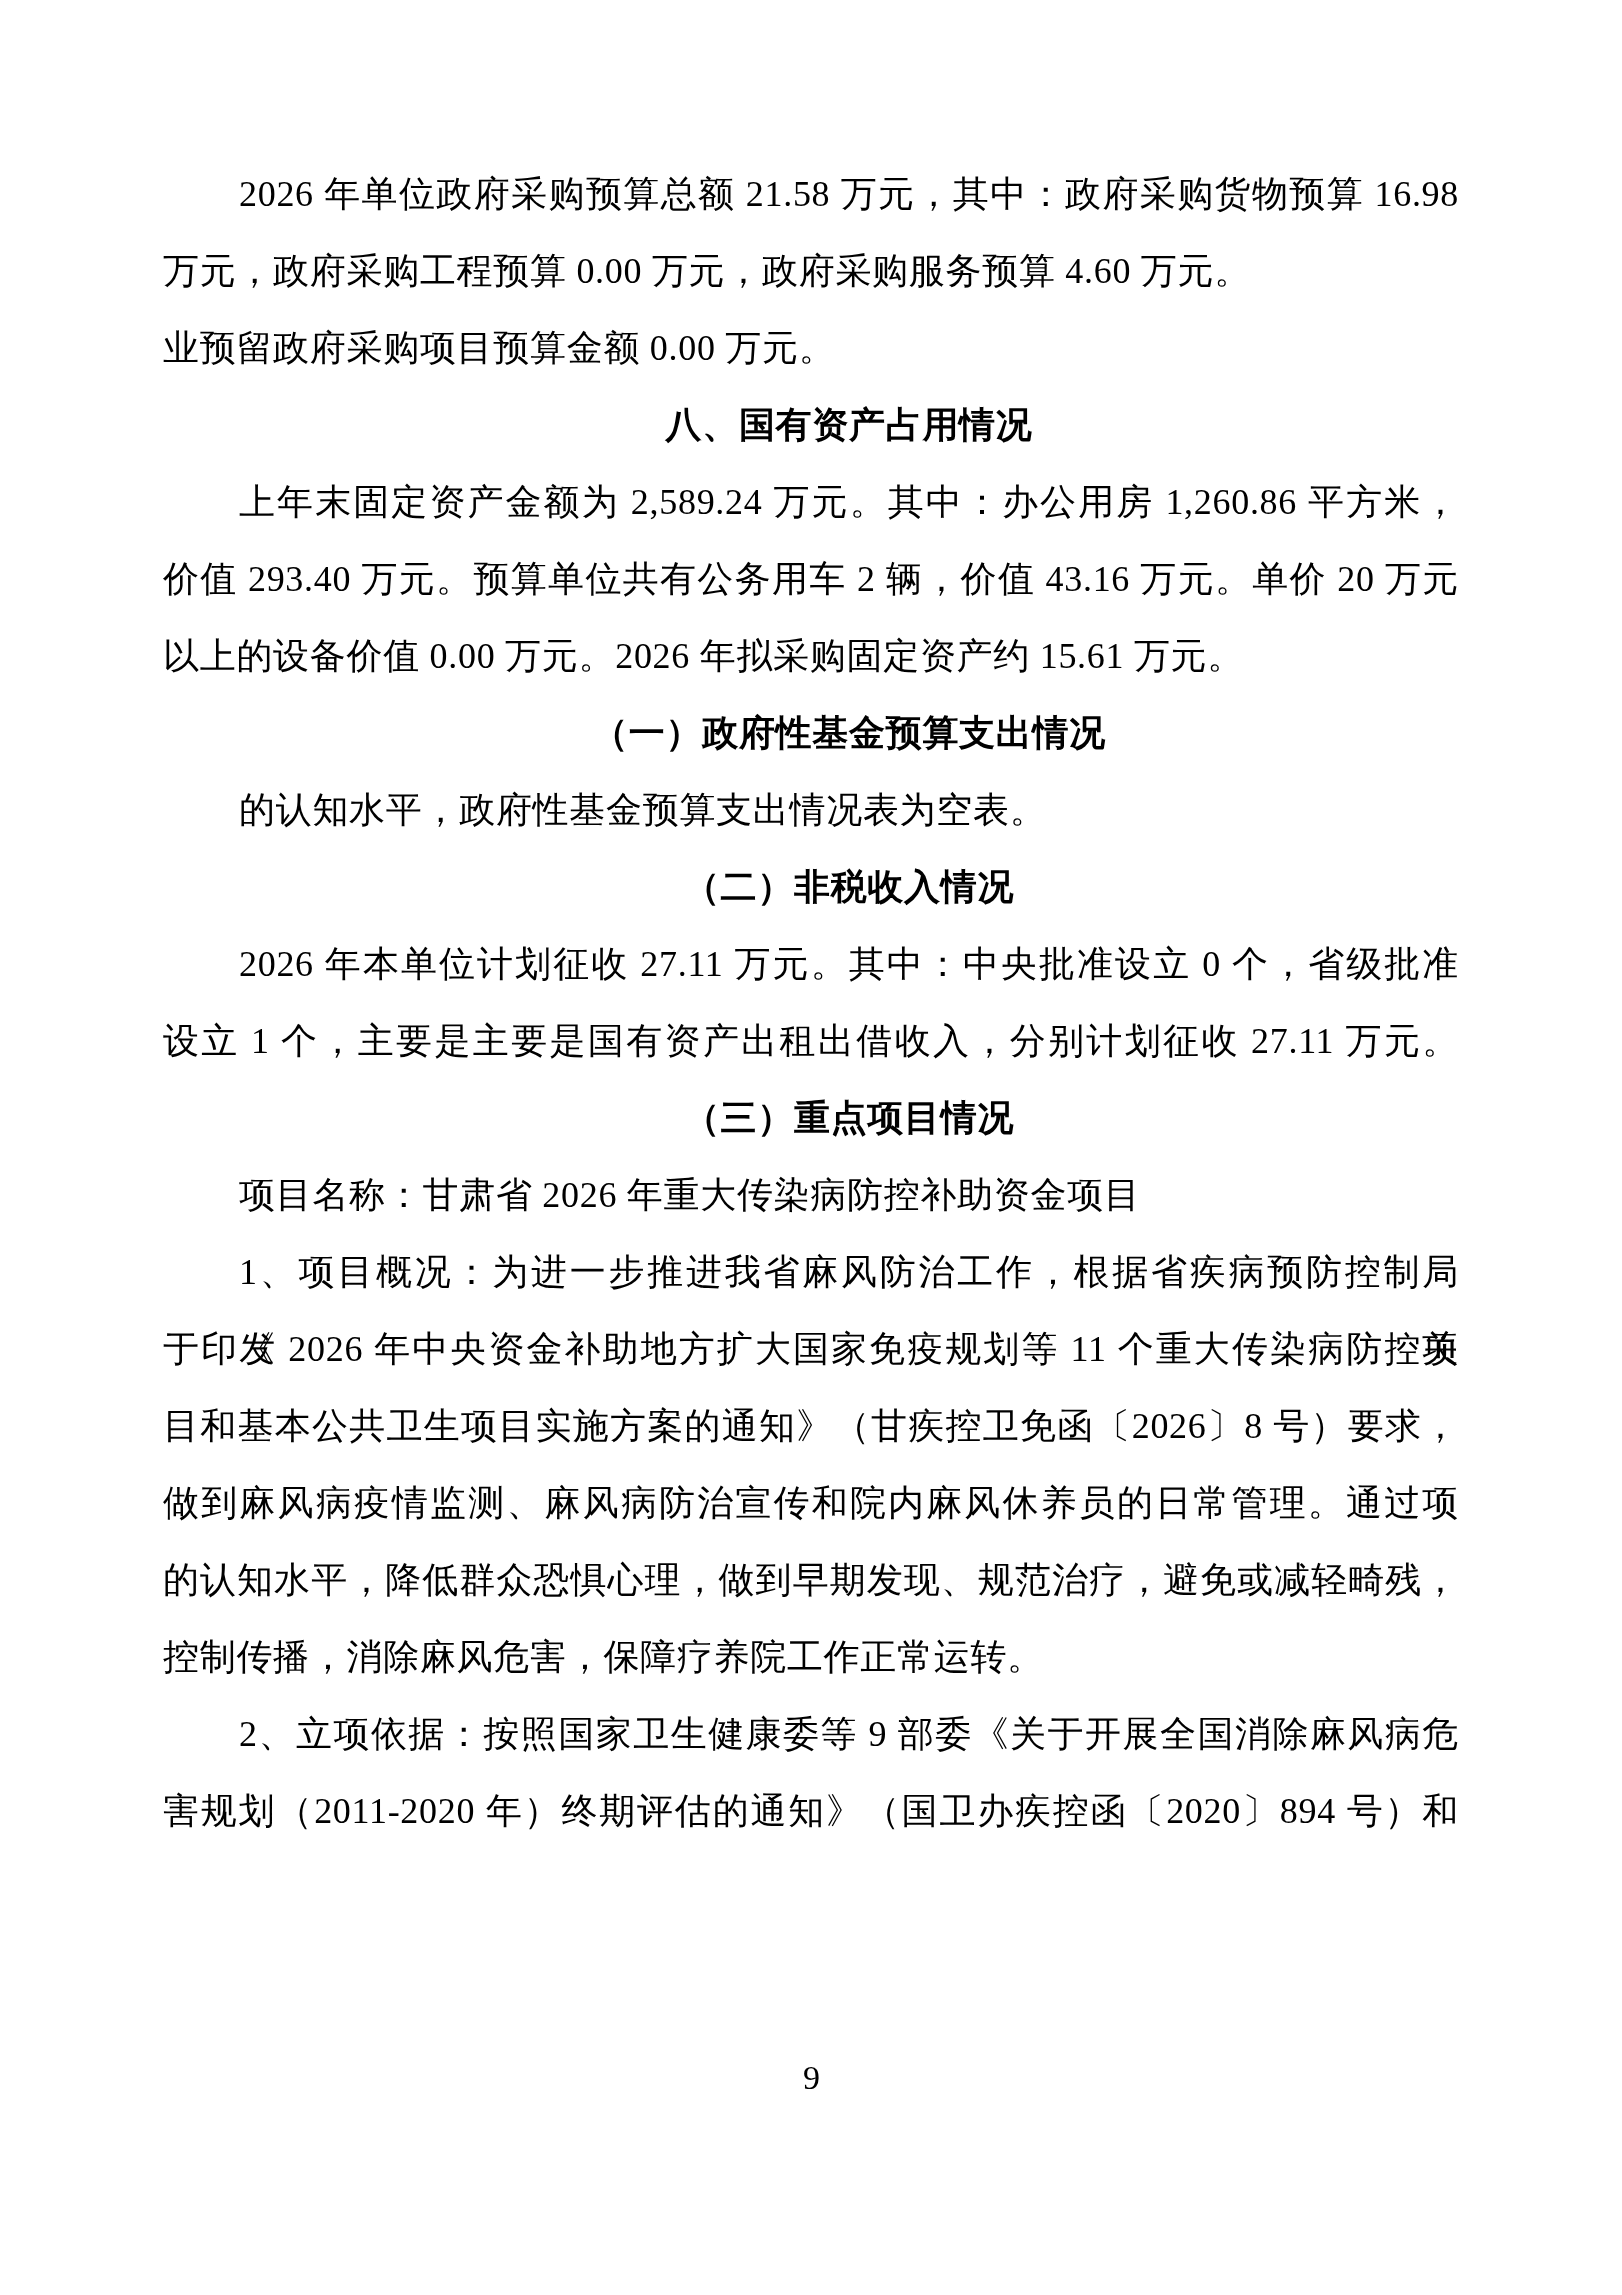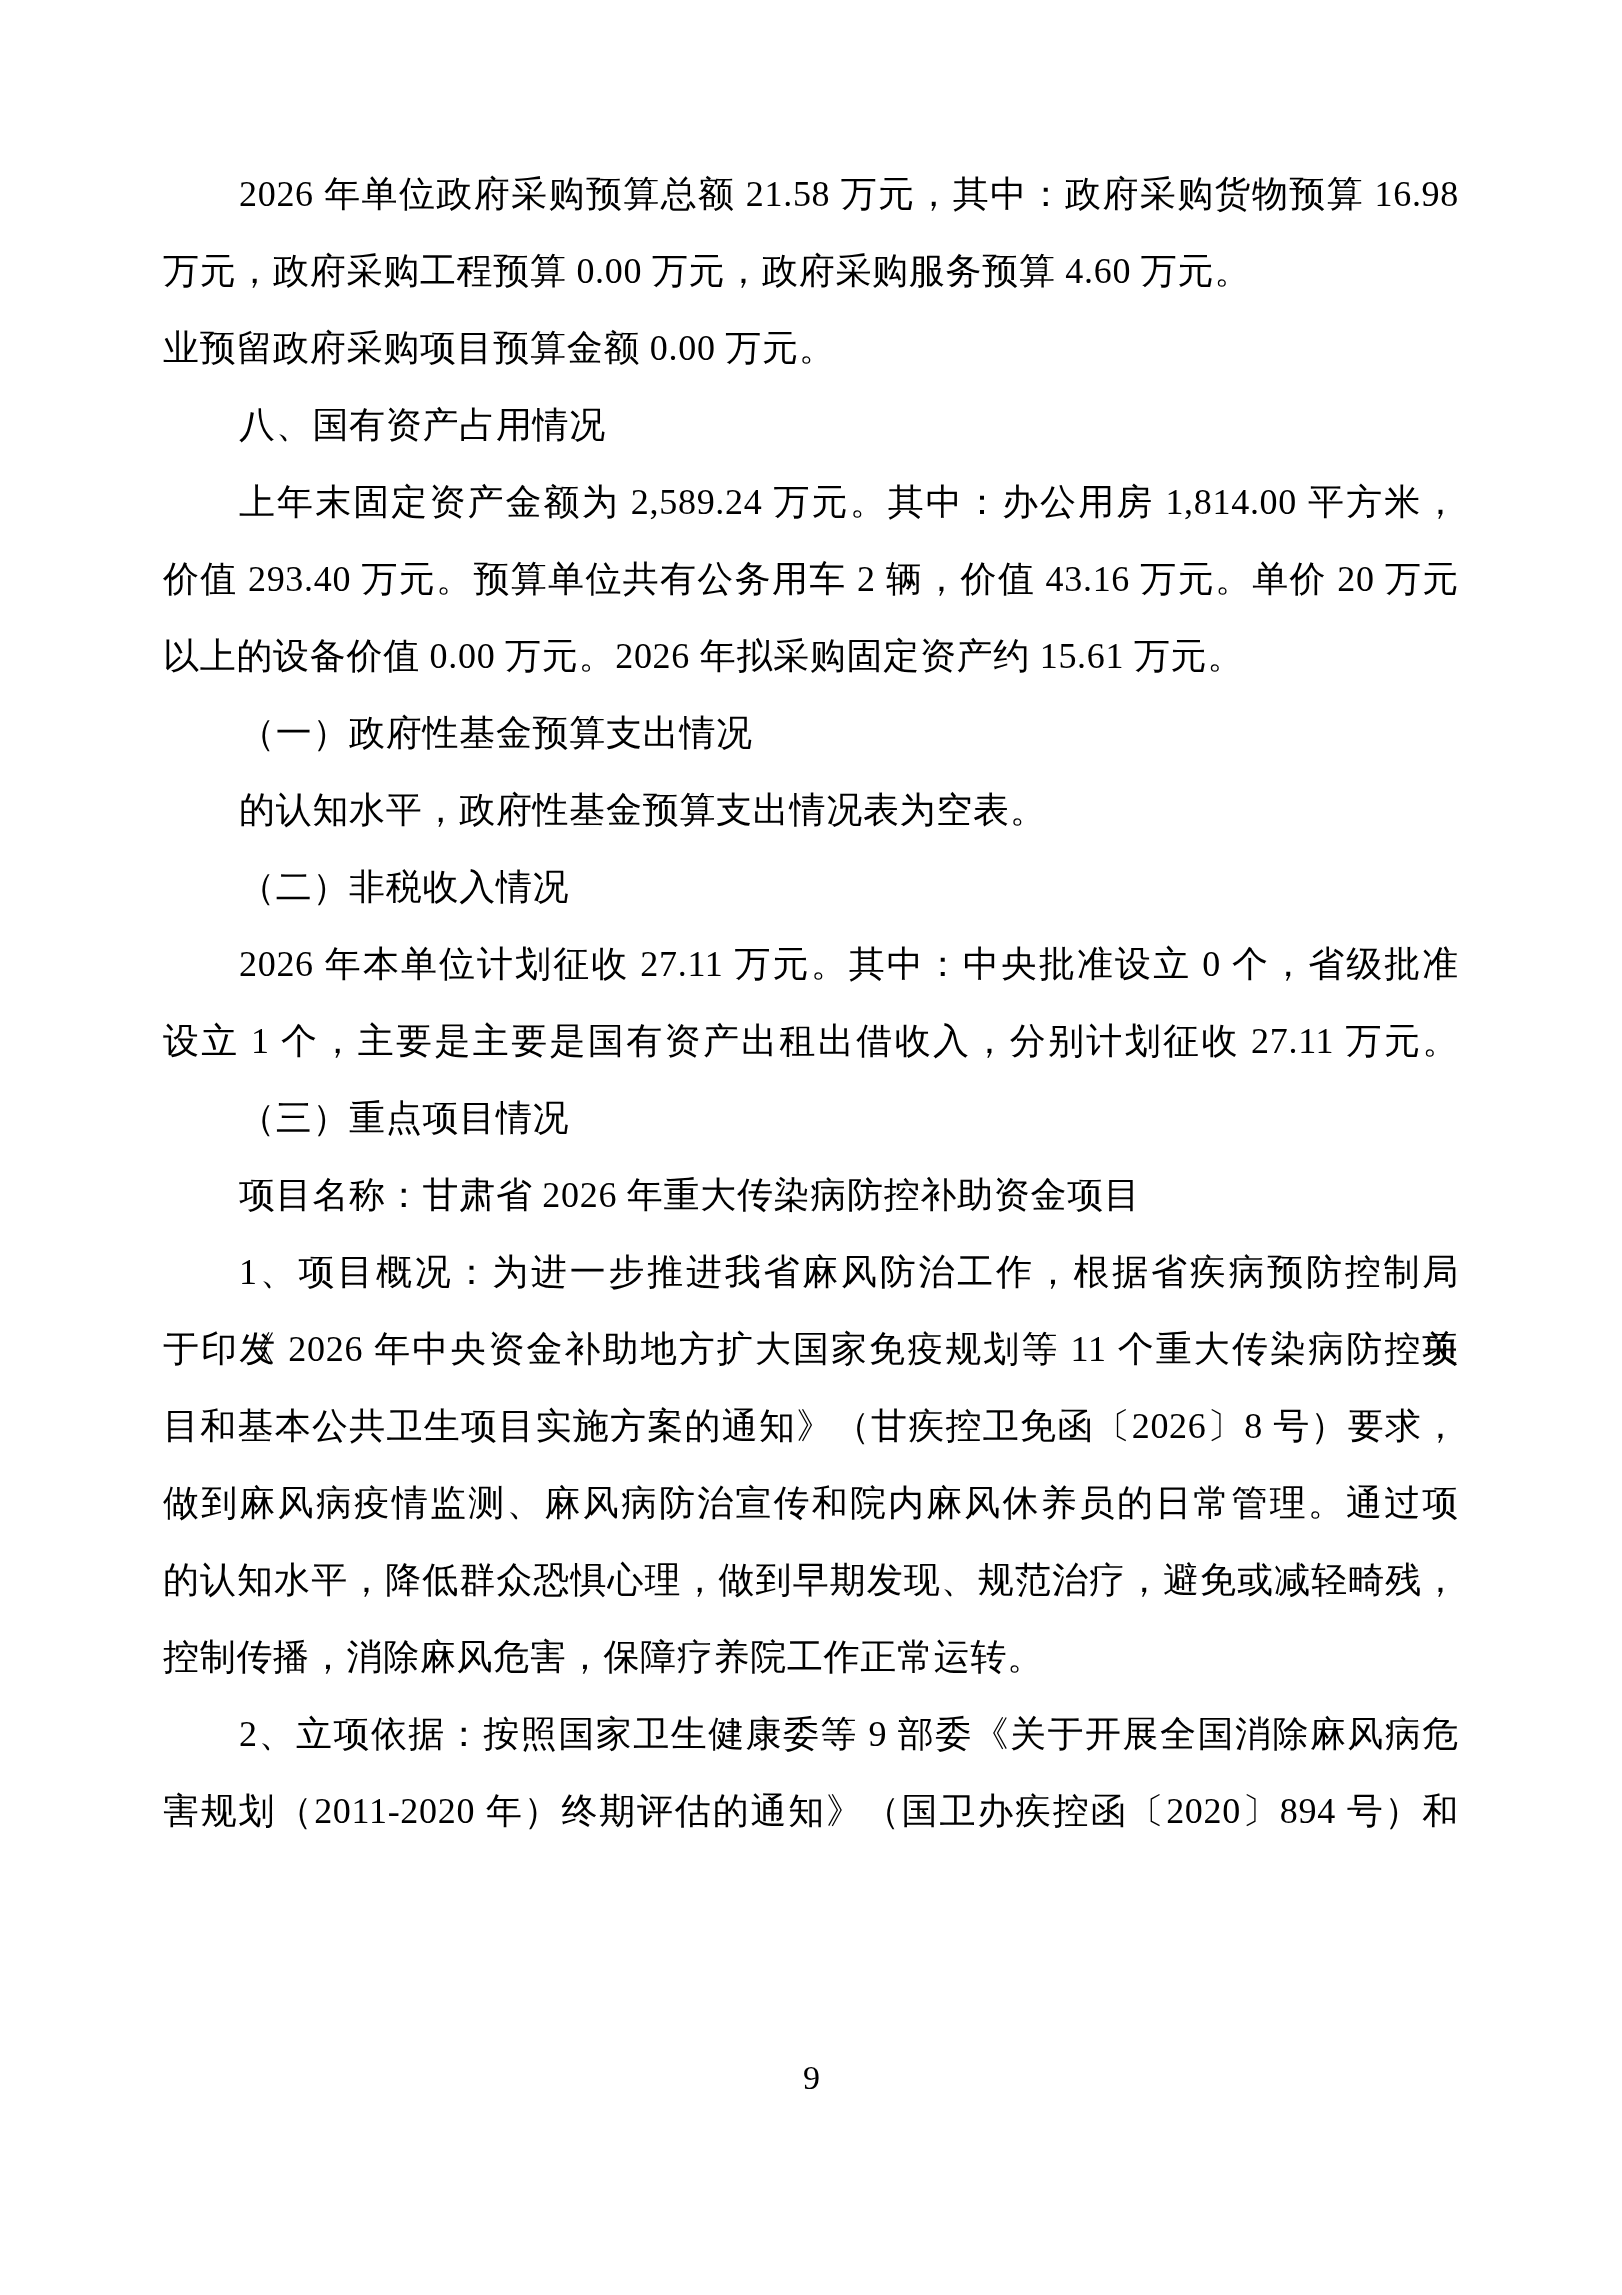--- a/index.html
+++ b/index.html
@@ -38,7 +38,8 @@
     padding-left: 76px;
   }
   .line.bold {
-    font-weight: normal;
+    font-weight: bold;
+    text-align: center;
   }
   .page-number {
     position: absolute;

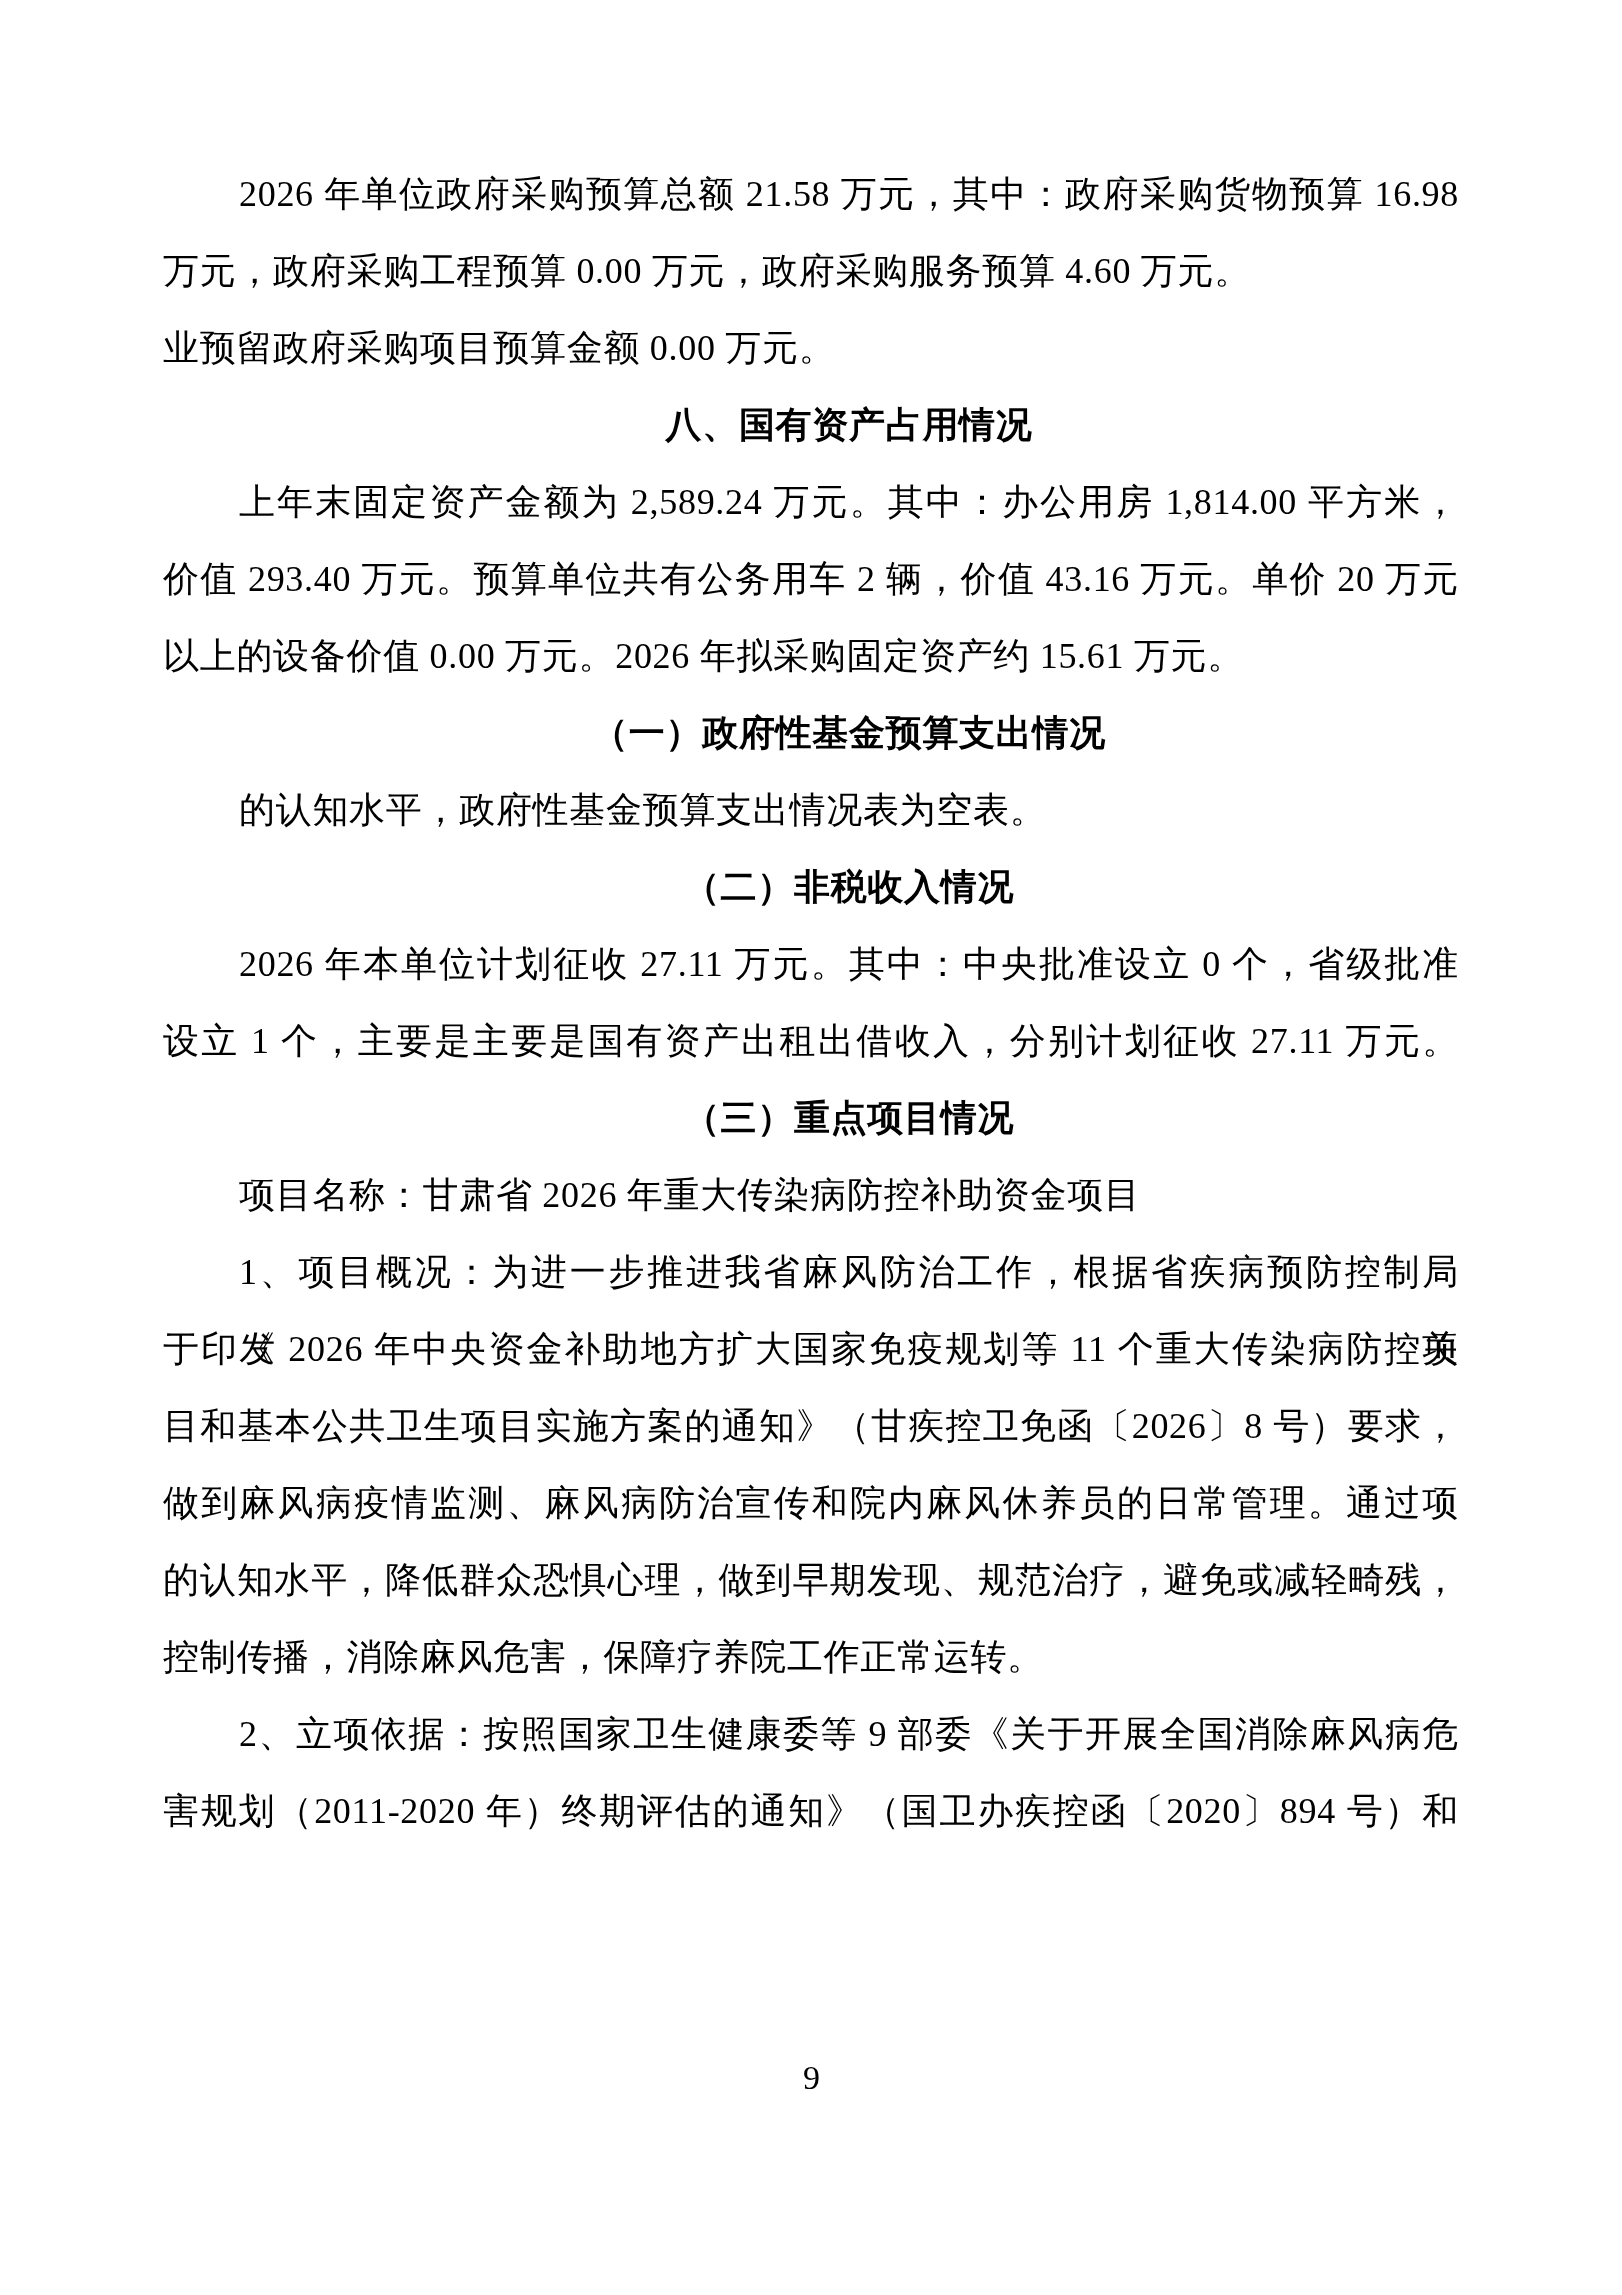--- a/index.html
+++ b/index.html
@@ -62,7 +62,7 @@
       <div class="line">万元，政府采购工程预算 0.00 万元，政府采购服务预算 4.60 万元。</div>
       <div class="line">业预留政府采购项目预算金额 0.00 万元。</div>
       <div class="line indent bold">八、国有资产占用情况</div>
-      <div class="line indent fill">上年末固定资产金额为 2,589.24 万元。其中：办公用房 1,814.00 平方米，</div>
+      <div class="line indent fill">上年末固定资产金额为 2,589.24 万元。其中：办公用房 1,260.86 平方米，</div>
       <div class="line fill">价值 293.40 万元。预算单位共有公务用车 2 辆，价值 43.16 万元。单价 20 万元</div>
       <div class="line">以上的设备价值 0.00 万元。2026 年拟采购固定资产约 15.61 万元。</div>
       <div class="line indent bold">（一）政府性基金预算支出情况</div>

